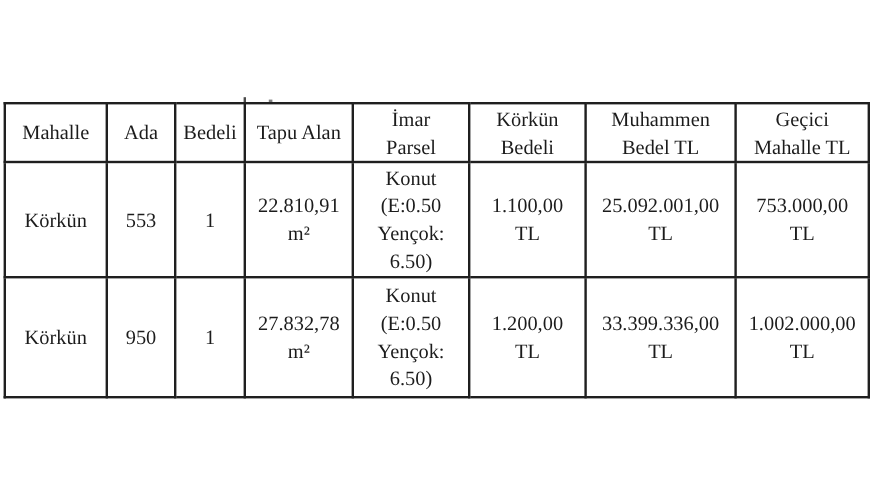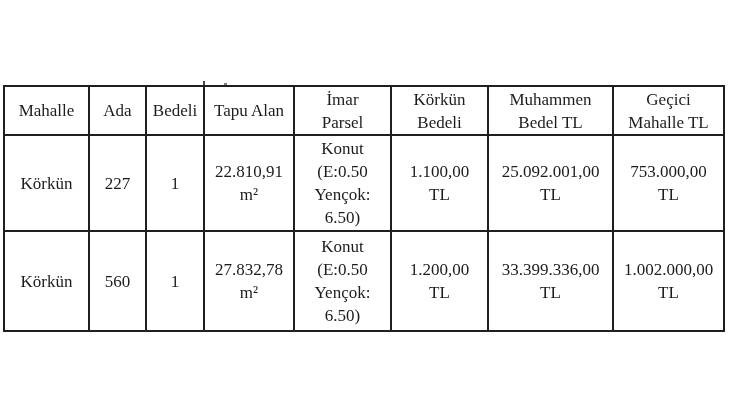--- a/index.html
+++ b/index.html
@@ -87,7 +87,7 @@
     <tbody>
       <tr class="row-0">
         <td>Körkün</td>
-        <td>227</td>
+        <td>553</td>
         <td>1</td>
         <td>22.810,91
 m²</td>

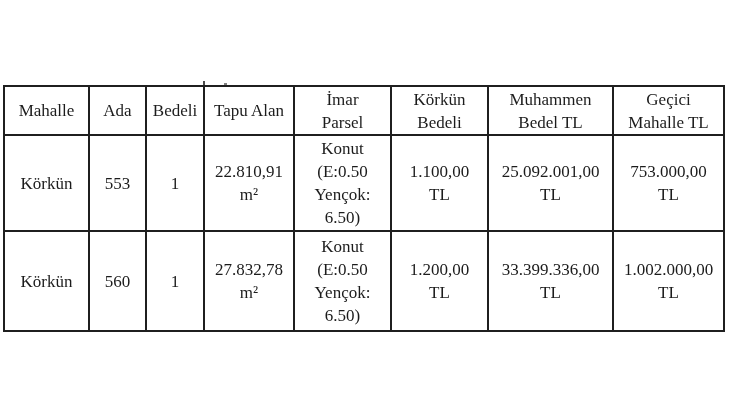--- a/index.html
+++ b/index.html
@@ -104,7 +104,7 @@
       </tr>
       <tr class="row-1">
         <td>Körkün</td>
-        <td>560</td>
+        <td>950</td>
         <td>1</td>
         <td>27.832,78
 m²</td>

